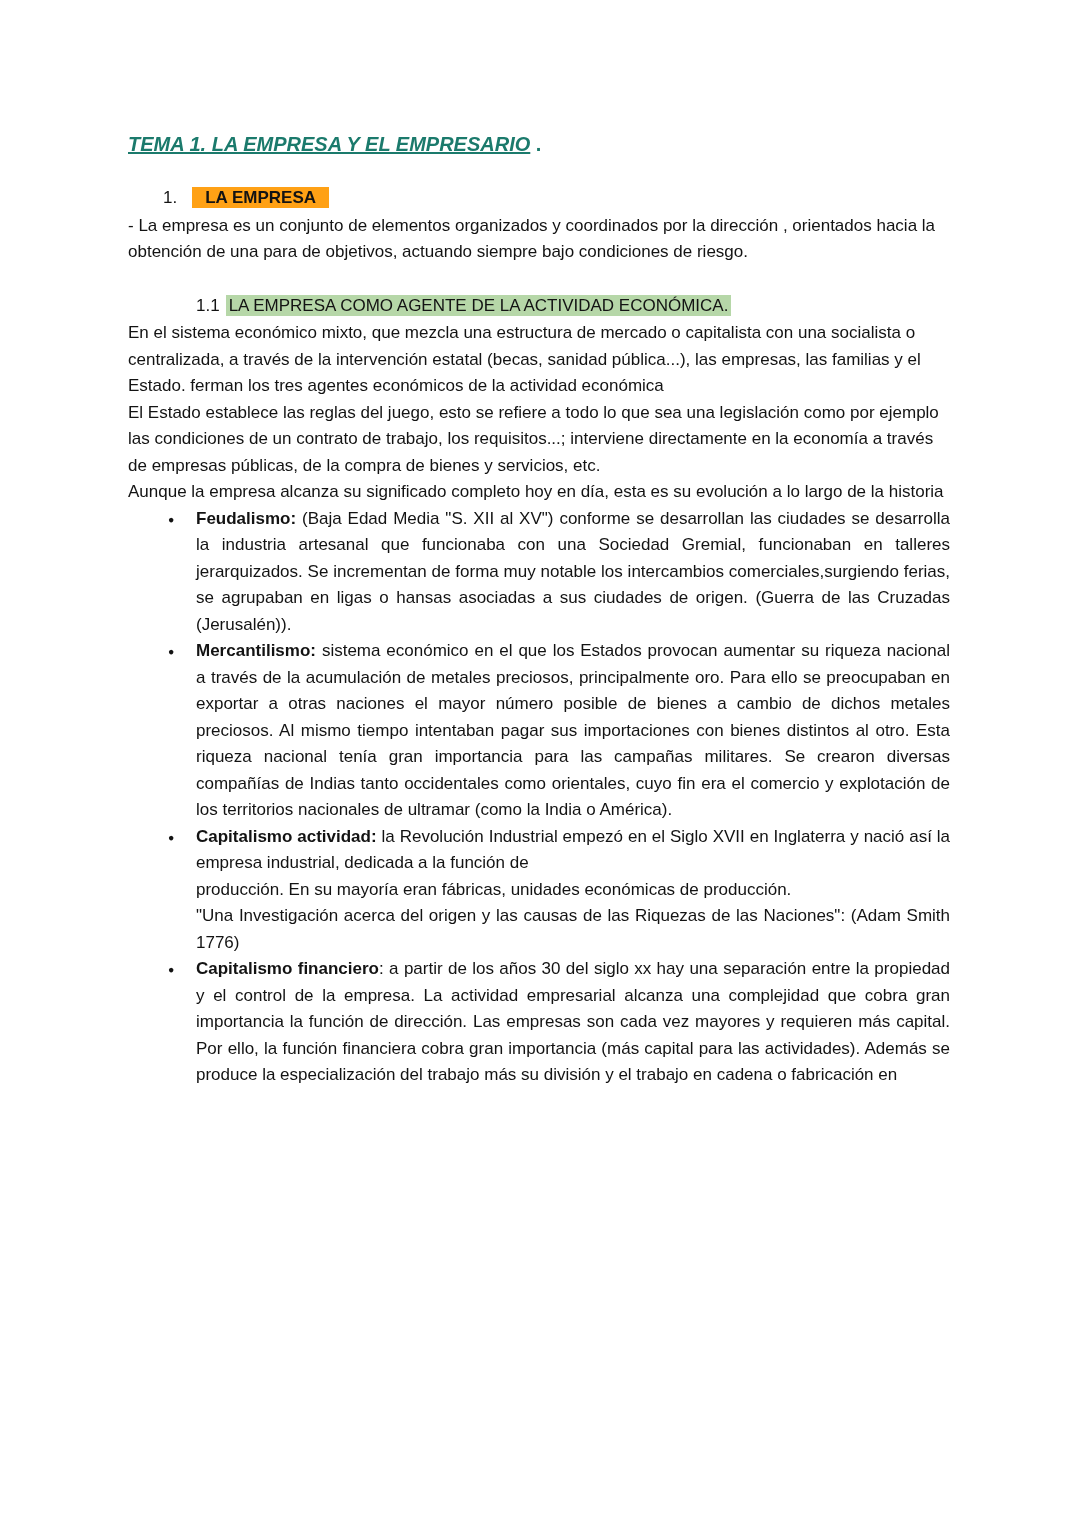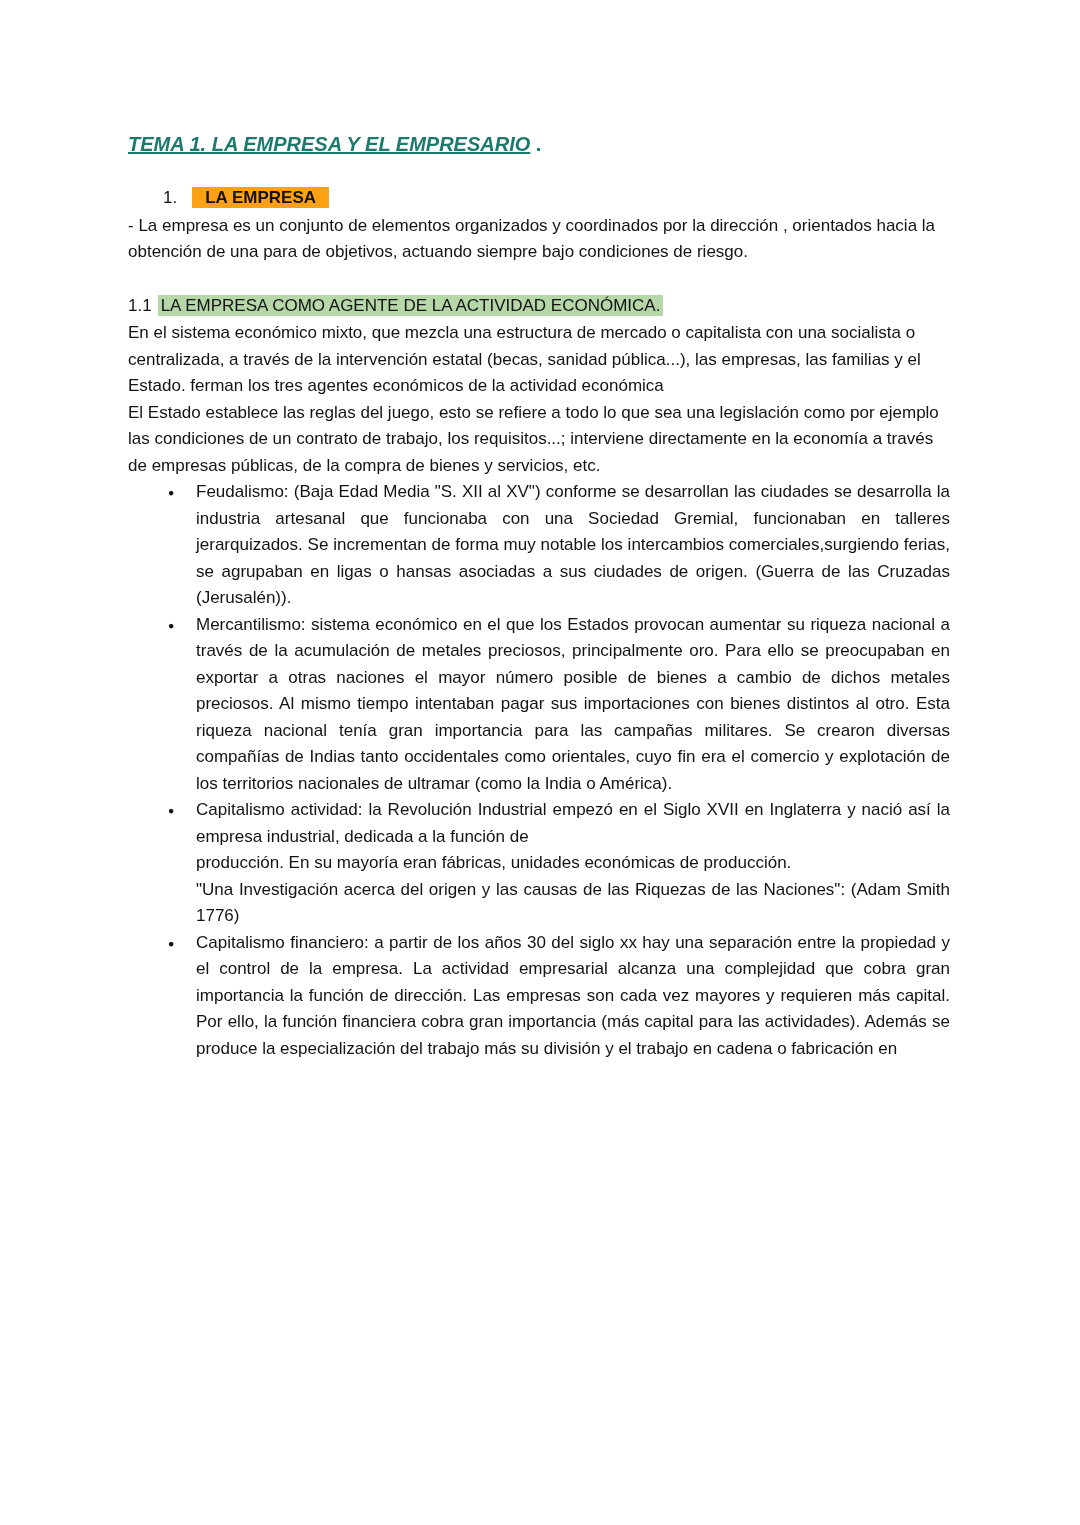--- a/index.html
+++ b/index.html
@@ -38,7 +38,7 @@
     background: #b6d7a8;
     padding: 1px 3px;
   }
-  .h-sub { margin-top: 27px; margin-bottom: 1px; }
+  .h-sub { margin-top: 27px; margin-bottom: 1px; margin-left: 68px; }
   .h-sub .num { display: inline-block; margin-right: 6px; }
   .h-sub .h-dot { color: #131313; }
 

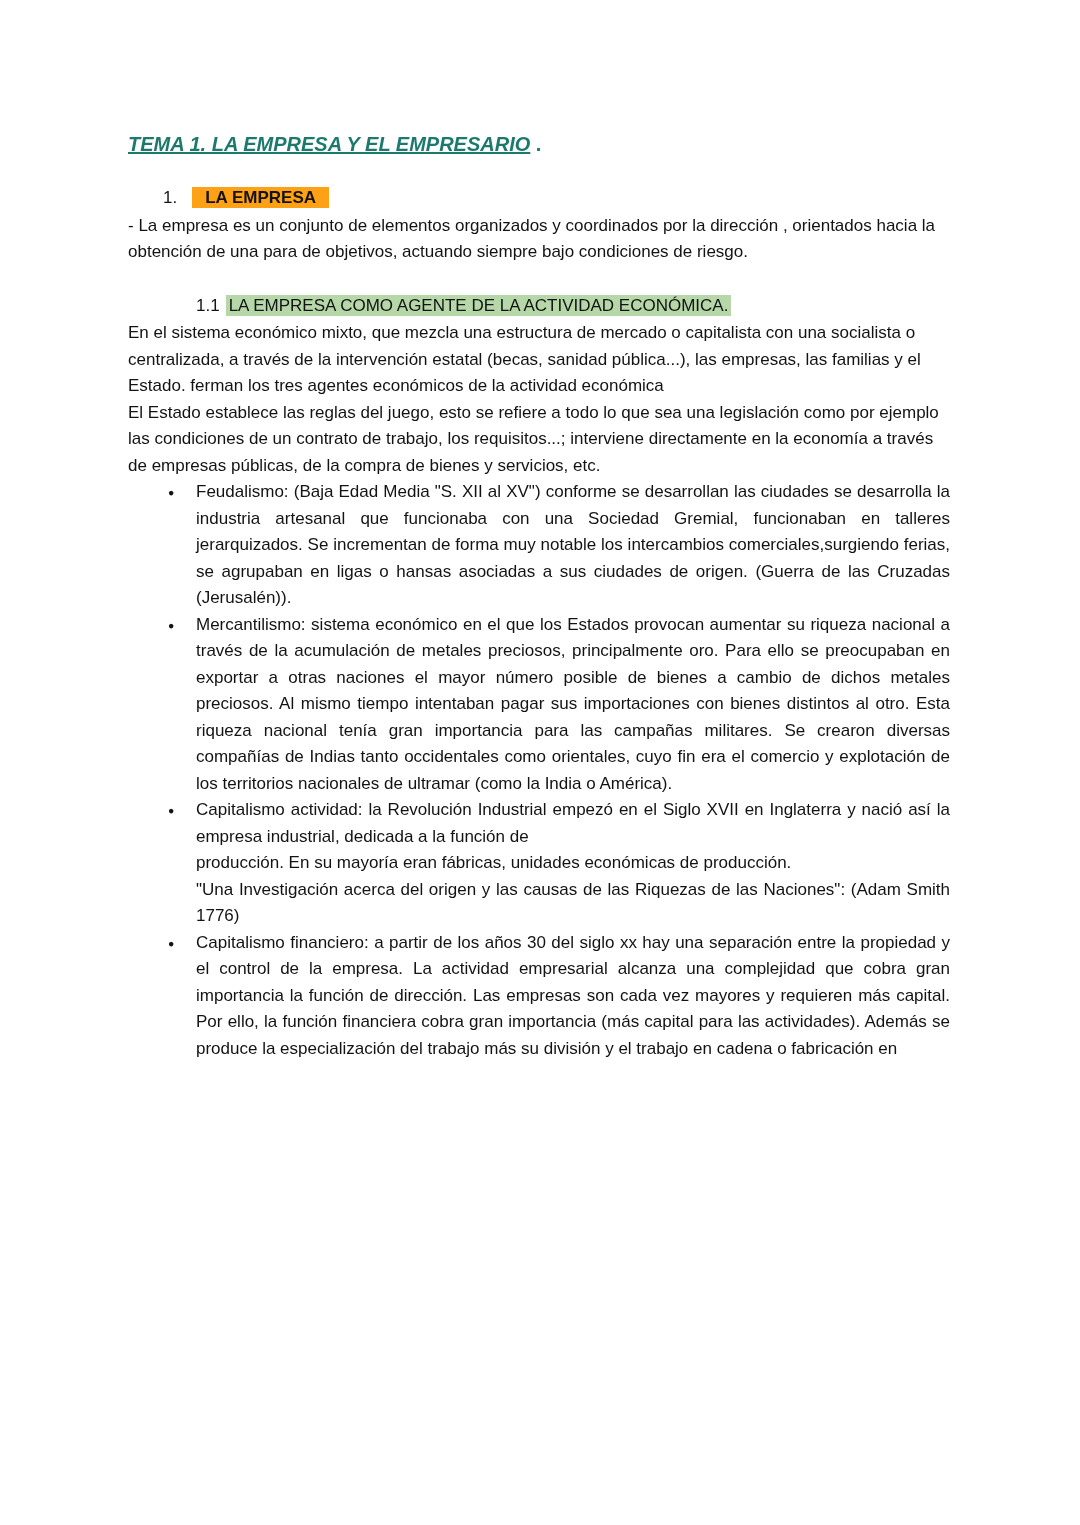--- a/index.html
+++ b/index.html
@@ -83,6 +83,7 @@
   <p class="para">En el sistema económico mixto, que mezcla una estructura de mercado o capitalista con una socialista o centralizada, a través de la intervención estatal (becas, sanidad pública...), las empresas, las familias y el Estado. ferman los tres agentes económicos de la actividad económica</p>
   <p class="para">El Estado establece las reglas del juego, esto se refiere a todo lo que sea una legislación como por ejemplo las condiciones de un contrato de trabajo, los requisitos...; interviene directamente en la economía a través de empresas públicas, de la compra de bienes y servicios, etc.</p>
 
+  <p class="para">Aunque la empresa alcanza su significado completo hoy en día, esta es su evolución a lo largo de la historia</p>
 
   <ul class="bullets">
 

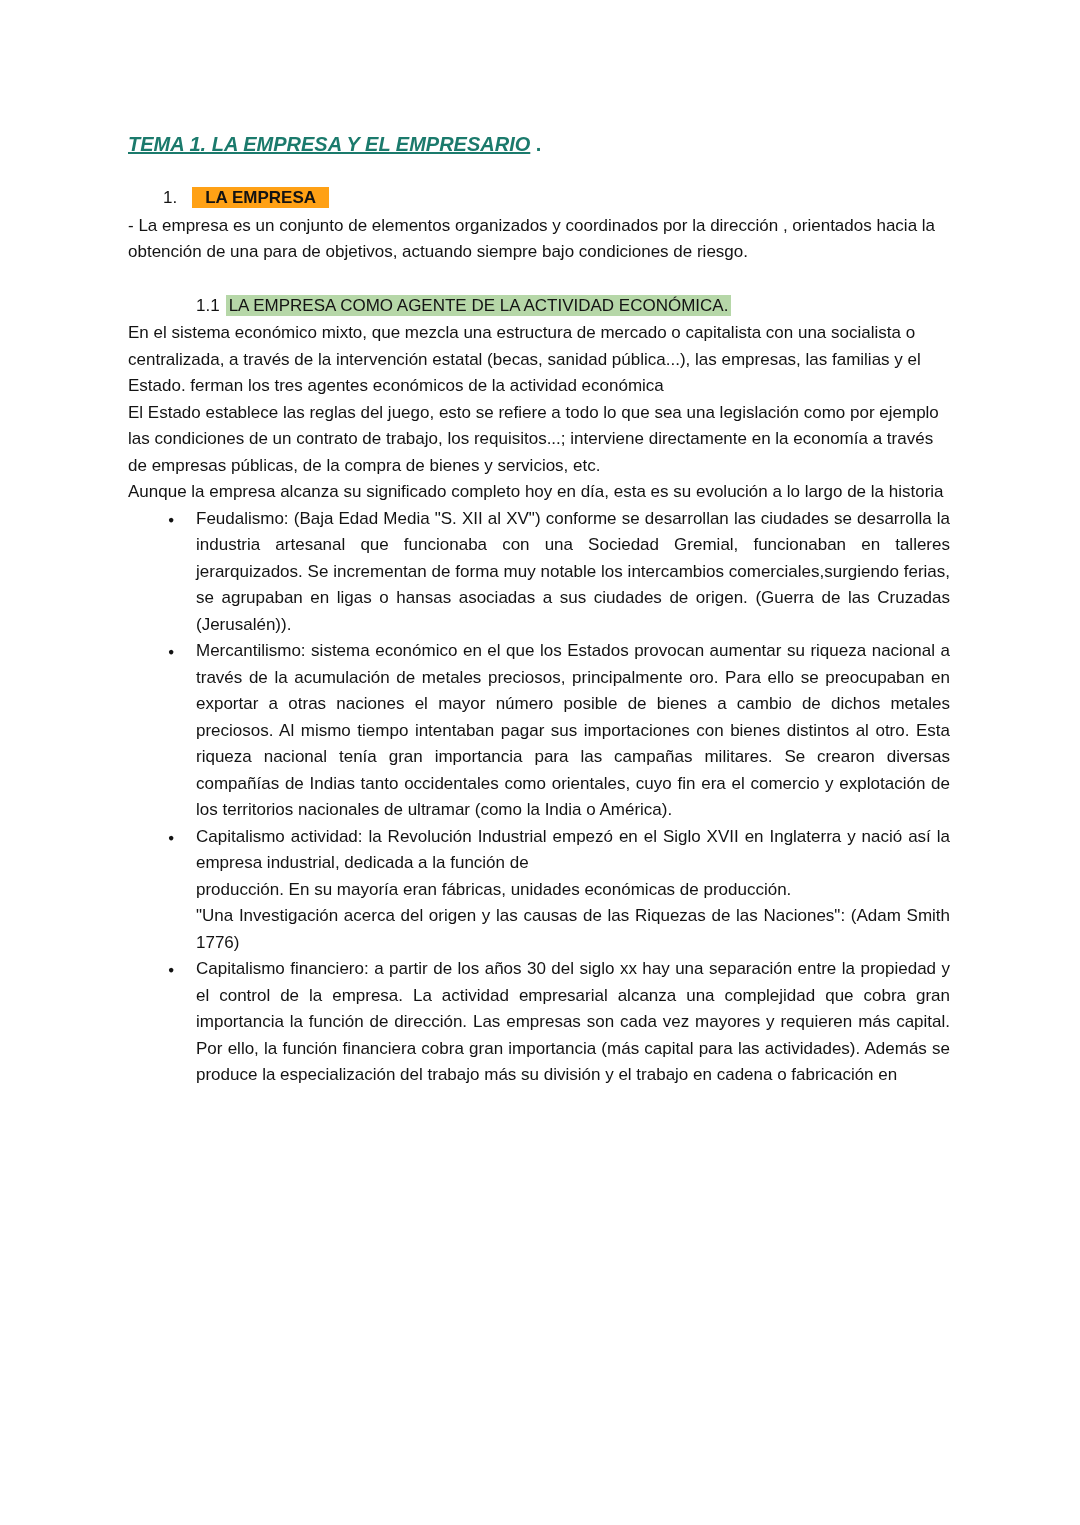--- a/index.html
+++ b/index.html
@@ -60,7 +60,7 @@
     flex: 1;
     text-align: justify;
   }
-  .bullet-term { font-weight: normal; }
+  .bullet-term { font-weight: bold; }
   .bullet-text { white-space: pre-line; }
 </style>
 </head>

